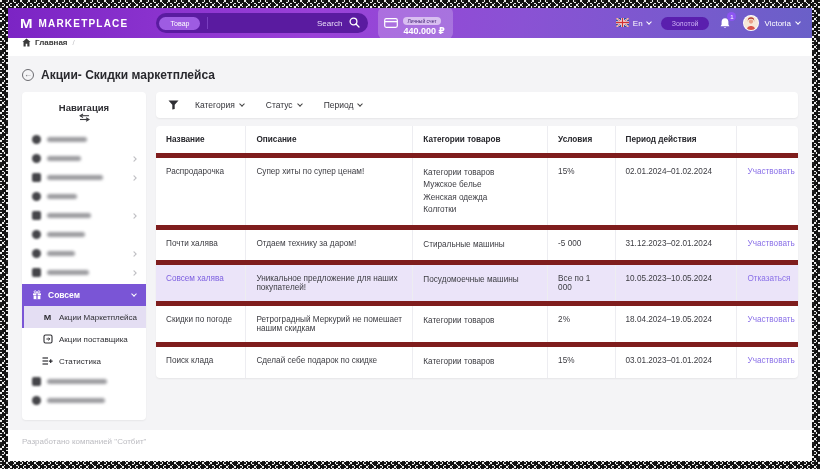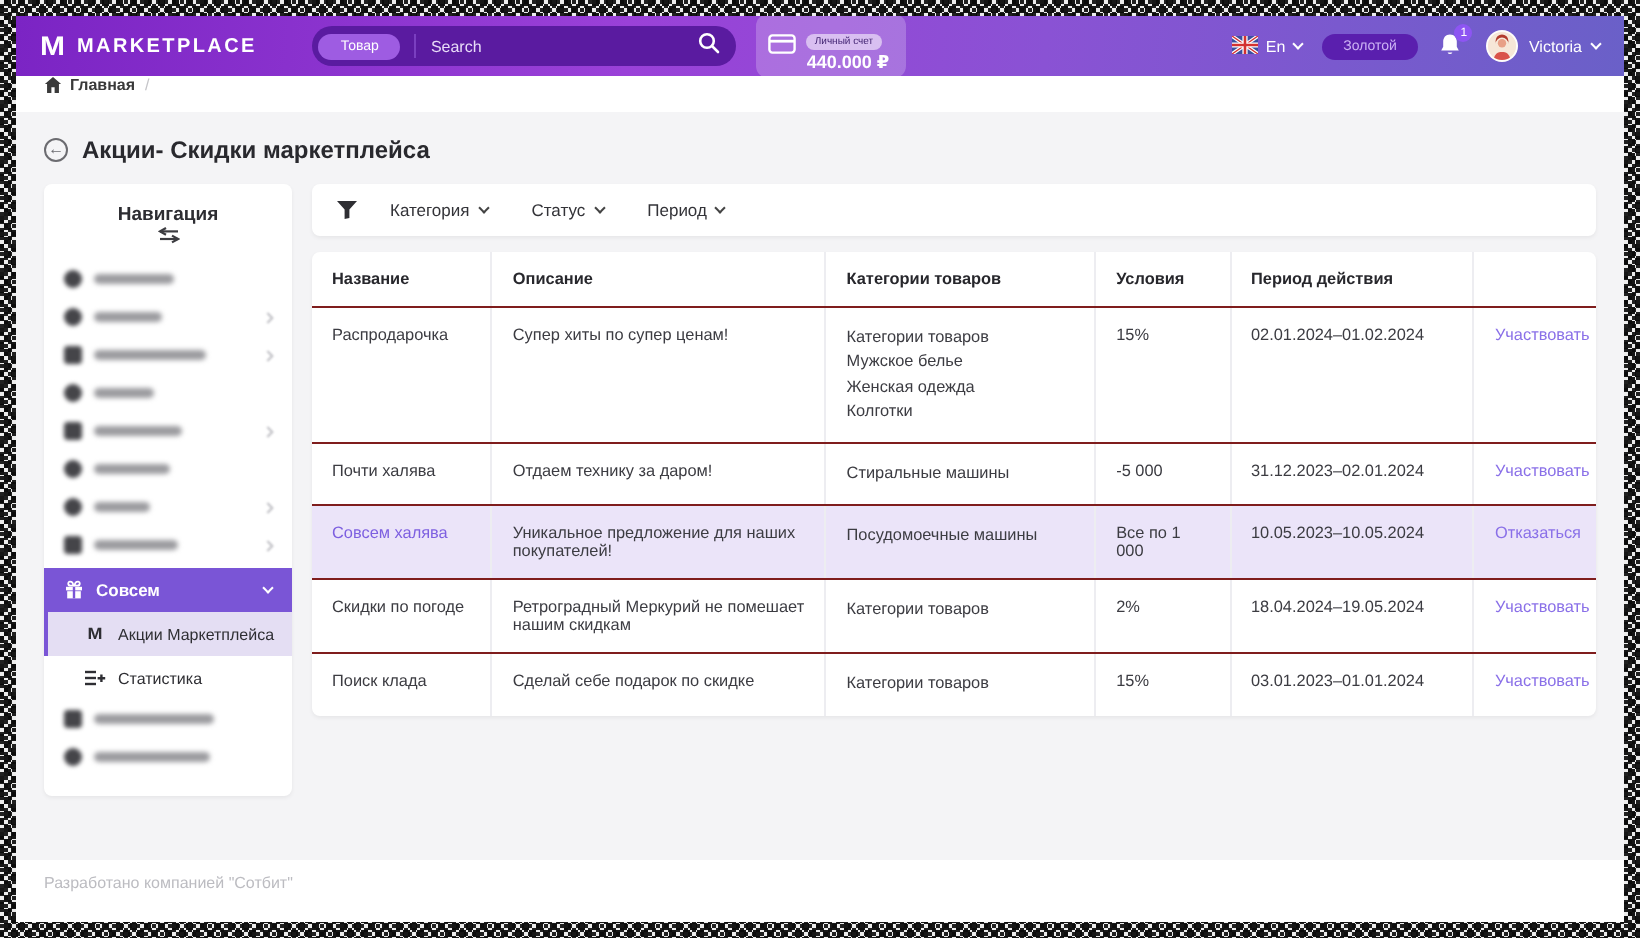--- a/index.html
+++ b/index.html
@@ -32,6 +32,7 @@
   .searchbar input {
     flex:1; background:transparent; border:none; outline:none; color:#fff; font-size:8px;
     font-family:inherit;
+    text-align:right;
   }
   .searchbar input::placeholder { color:#e8dcf8; }
   .mag { flex:0 0 auto; }

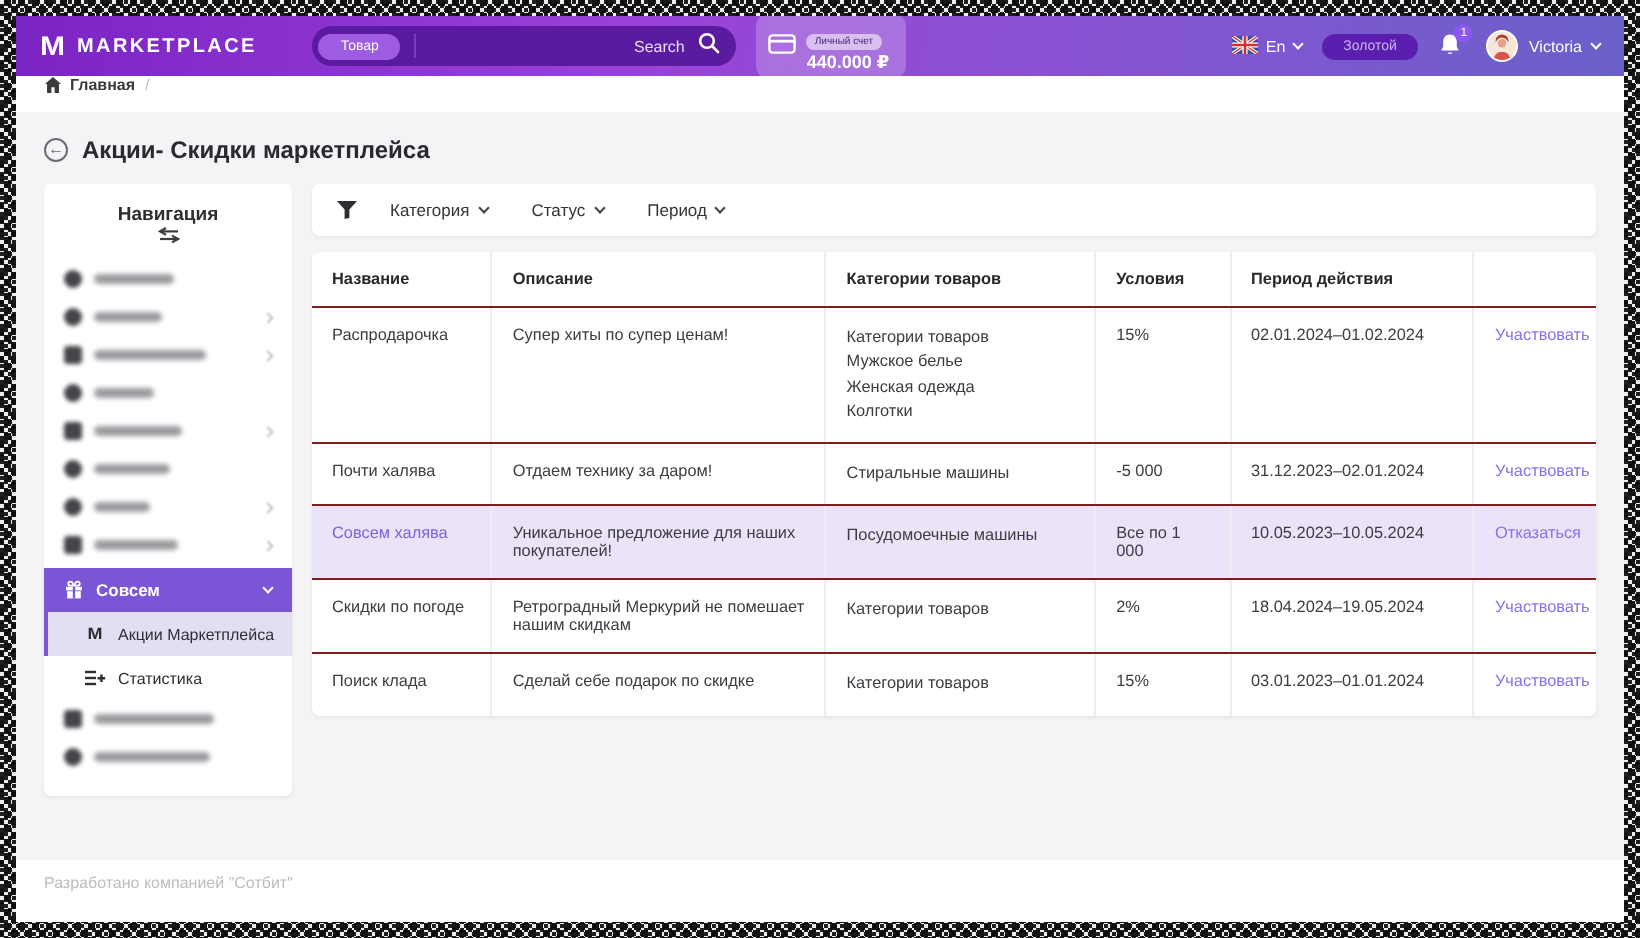--- a/index.html
+++ b/index.html
@@ -92,7 +92,7 @@
 
   .table-card { background:#fff; border-radius:4px; box-shadow:0 1px 2px rgba(0,0,0,.06); margin-top:8px; overflow:hidden; }
   table { width:100%; border-collapse:collapse; table-layout:fixed; }
-  th, td { border-right:1px solid #ededf1; border-bottom:1px solid #7f1d1d; padding:9px 10px; text-align:left; vertical-align:top; font-size:8.2px; color:#3c3c42; }
+  th, td { border-right:1px solid #ededf1; border-bottom:5px solid #7f1d1d; padding:9px 10px; text-align:left; vertical-align:top; font-size:8.2px; color:#3c3c42; }
   th { font-weight:700; color:#27272c; white-space:nowrap; overflow:hidden; }
   th:last-child, td:last-child { border-right:none; }
   tr:last-child td { border-bottom:none; }

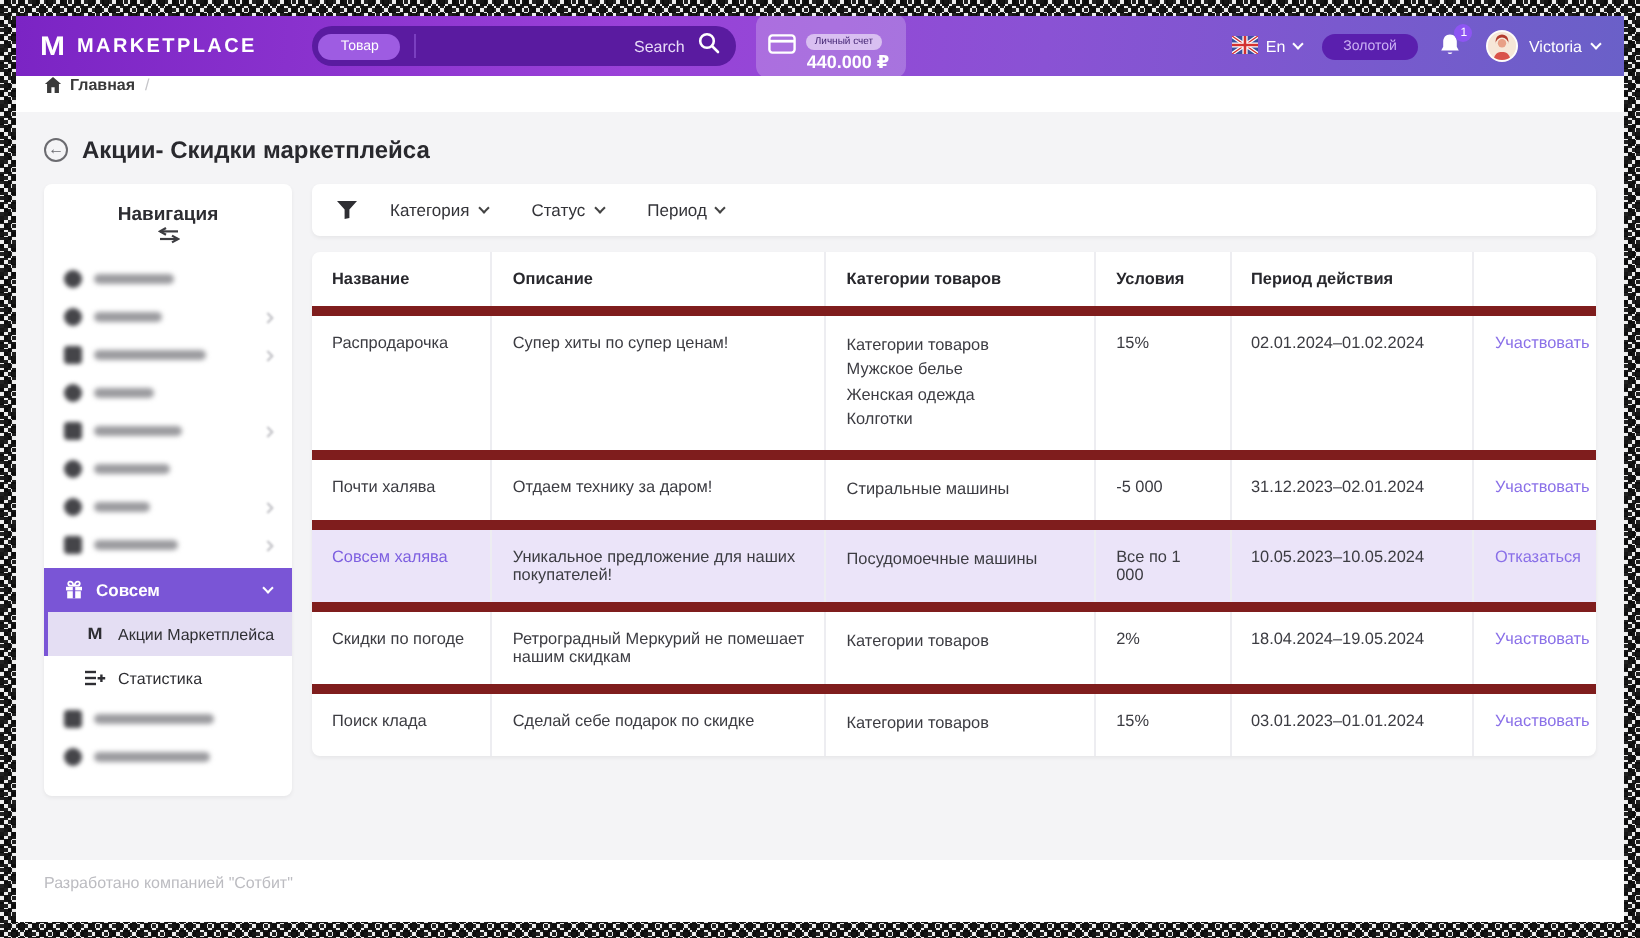--- a/index.html
+++ b/index.html
@@ -272,6 +272,15 @@
         </div>
         <div class="sub">
           <span class="sub-ico">
+            <svg width="10" height="10" viewBox="0 0 10 10">
+                <rect x="1" y="1" width="8" height="8" rx="1.5" fill="none" stroke="#2e2e33" stroke-width="1.1"></rect>
+                <path d="M3.4 5 H6.6 M5.4 3.6 L6.8 5 L5.4 6.4" fill="none" stroke="#2e2e33" stroke-width="1"></path>
+              </svg>
+          </span>
+          <span>Акции поставщика</span>
+        </div>
+        <div class="sub">
+          <span class="sub-ico">
             <svg width="11" height="10" viewBox="0 0 11 10">
                 <line x1="0.5" y1="2" x2="6" y2="2" stroke="#2e2e33" stroke-width="1.2"></line>
                 <line x1="0.5" y1="5" x2="6" y2="5" stroke="#2e2e33" stroke-width="1.2"></line>

